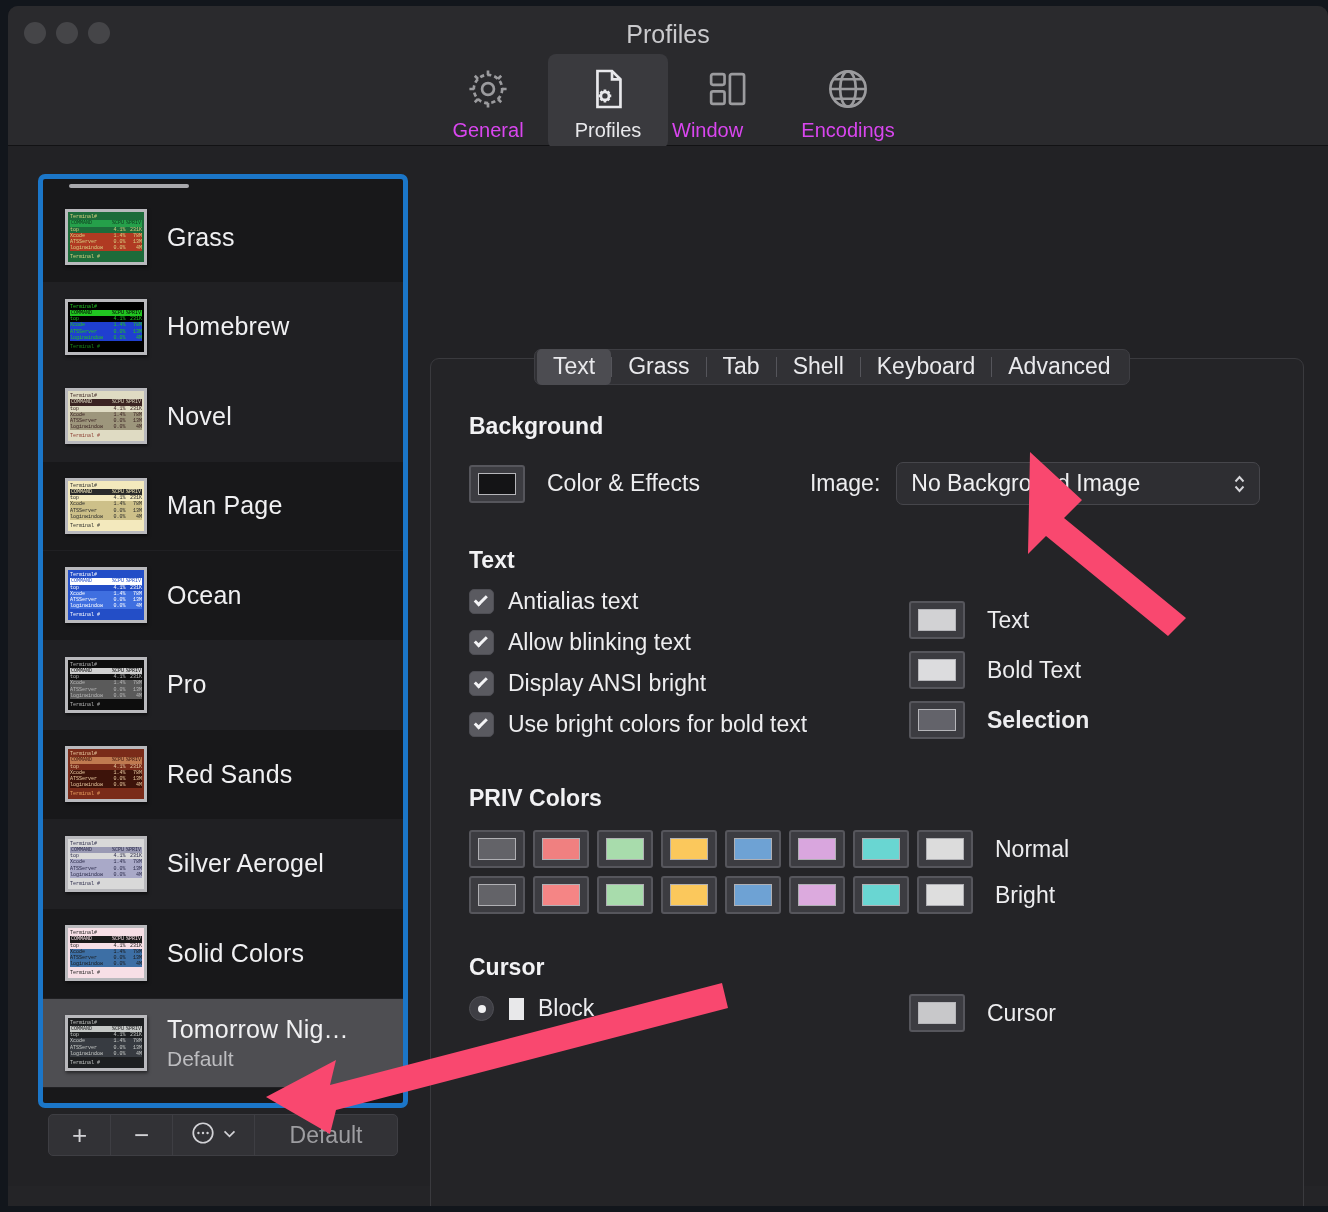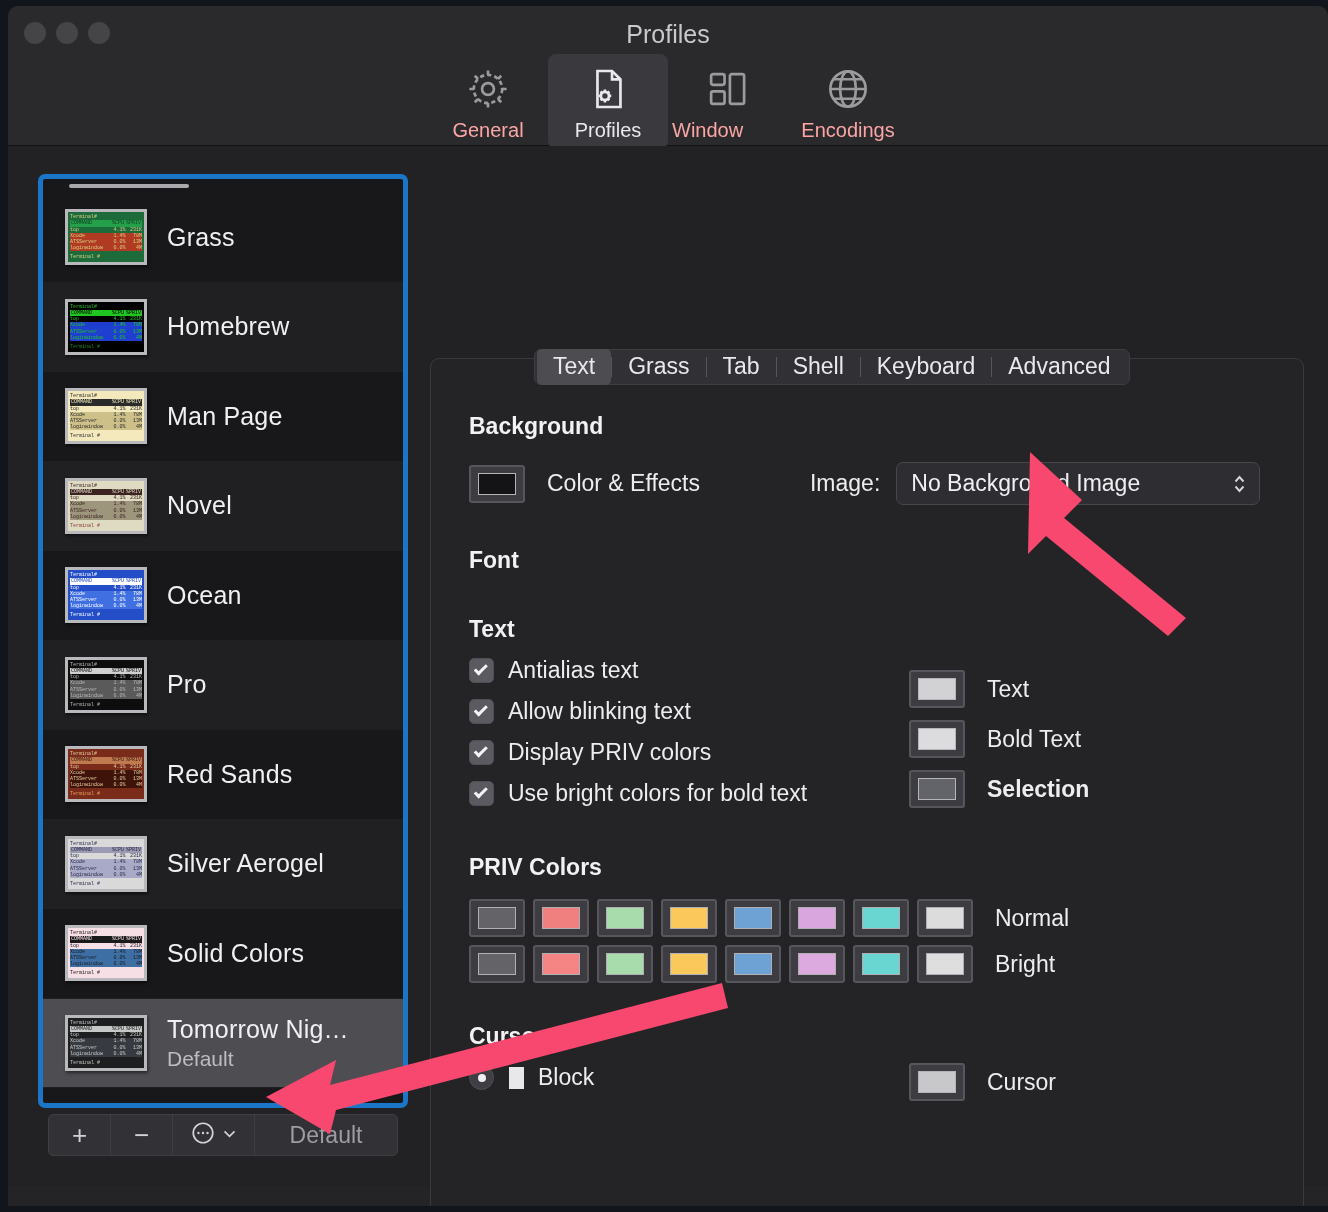--- a/index.html
+++ b/index.html
@@ -49,7 +49,7 @@
     width:120px; padding:9px 4px 7px;
     display:flex; flex-direction:column; align-items:center; gap:4px;
     border-radius:8px;
-    color:#fca5a5; font-size:20px;
+    color:#d946ef; font-size:20px;
     cursor:default;
   }
   .tb-item.active{ background:#3a3a3e; color:#e9e9ec; }

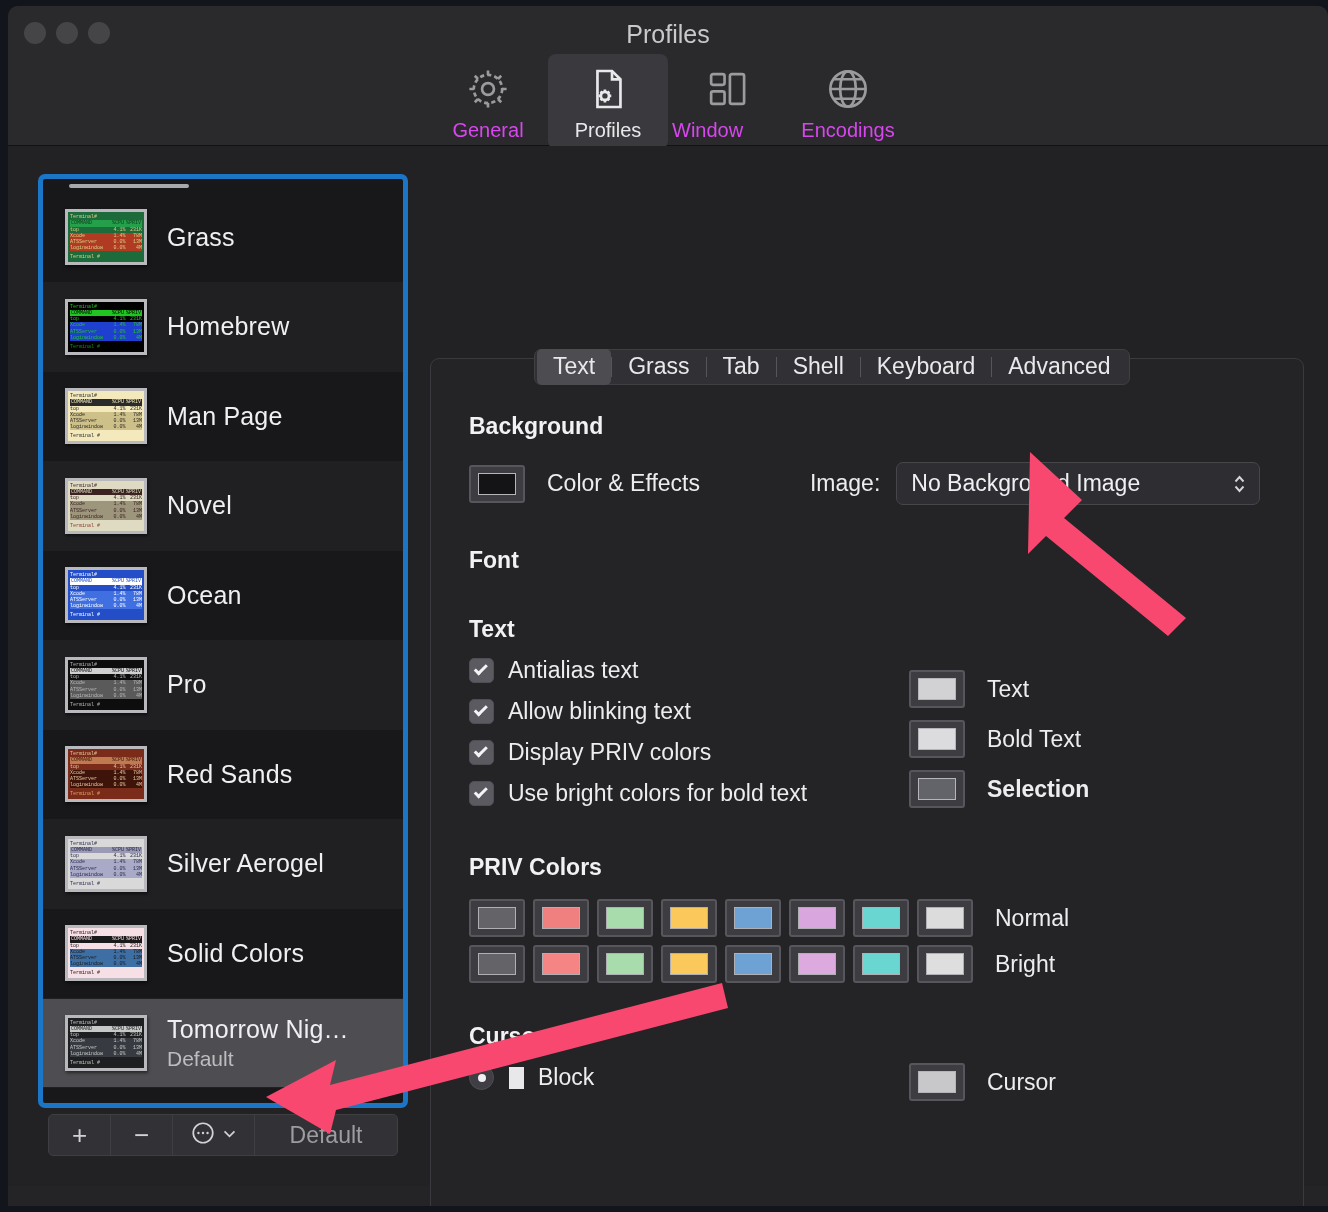--- a/index.html
+++ b/index.html
@@ -381,6 +381,40 @@
                   <div class="ptitle">Homebrew</div>
                 </div>
               </div>
+              <div class="prow alt">
+                <div class="thumb" style="background: rgb(223, 219, 195); color: rgb(59, 35, 34);">
+                  <div class="ln" style="color:#3b2322">Terminal#</div>
+                  <div class="ln hdr">
+                    <span class="c1" style="background:#3b2322;color:#dfdbc3">COMMAND</span>
+                    <span class="c2" style="background:#3b2322;color:#dfdbc3">%CPU</span>
+                    <span class="c3" style="background:#3b2322;color:#dfdbc3">%PRIV</span>
+                  </div>
+                  <div class="ln" style="background:transparent">
+                    <span class="c1">top</span>
+                    <span class="c2">4.1%</span>
+                    <span class="c3">231K</span>
+                  </div>
+                  <div class="ln" style="background:#9d967c">
+                    <span class="c1">Xcode</span>
+                    <span class="c2">1.4%</span>
+                    <span class="c3">78M</span>
+                  </div>
+                  <div class="ln" style="background:#9d967c">
+                    <span class="c1">ATSServer</span>
+                    <span class="c2">0.0%</span>
+                    <span class="c3">13M</span>
+                  </div>
+                  <div class="ln" style="background:#9d967c">
+                    <span class="c1">loginwindow</span>
+                    <span class="c2">0.0%</span>
+                    <span class="c3">4M</span>
+                  </div>
+                  <div class="ln" style="color:#8b3a2f;margin-top:3px">Terminal #</div>
+                </div>
+                <div class="pname">
+                  <div class="ptitle">Novel</div>
+                </div>
+              </div>
               <div class="prow">
                 <div class="thumb" style="background: rgb(243, 233, 189); color: rgb(42, 42, 42);">
                   <div class="ln" style="color:#2a2a2a">Terminal#</div>
@@ -413,40 +447,6 @@
                 </div>
                 <div class="pname">
                   <div class="ptitle">Man Page</div>
-                </div>
-              </div>
-              <div class="prow alt">
-                <div class="thumb" style="background: rgb(223, 219, 195); color: rgb(59, 35, 34);">
-                  <div class="ln" style="color:#3b2322">Terminal#</div>
-                  <div class="ln hdr">
-                    <span class="c1" style="background:#3b2322;color:#dfdbc3">COMMAND</span>
-                    <span class="c2" style="background:#3b2322;color:#dfdbc3">%CPU</span>
-                    <span class="c3" style="background:#3b2322;color:#dfdbc3">%PRIV</span>
-                  </div>
-                  <div class="ln" style="background:transparent">
-                    <span class="c1">top</span>
-                    <span class="c2">4.1%</span>
-                    <span class="c3">231K</span>
-                  </div>
-                  <div class="ln" style="background:#9d967c">
-                    <span class="c1">Xcode</span>
-                    <span class="c2">1.4%</span>
-                    <span class="c3">78M</span>
-                  </div>
-                  <div class="ln" style="background:#9d967c">
-                    <span class="c1">ATSServer</span>
-                    <span class="c2">0.0%</span>
-                    <span class="c3">13M</span>
-                  </div>
-                  <div class="ln" style="background:#9d967c">
-                    <span class="c1">loginwindow</span>
-                    <span class="c2">0.0%</span>
-                    <span class="c3">4M</span>
-                  </div>
-                  <div class="ln" style="color:#8b3a2f;margin-top:3px">Terminal #</div>
-                </div>
-                <div class="pname">
-                  <div class="ptitle">Novel</div>
                 </div>
               </div>
               <div class="prow">

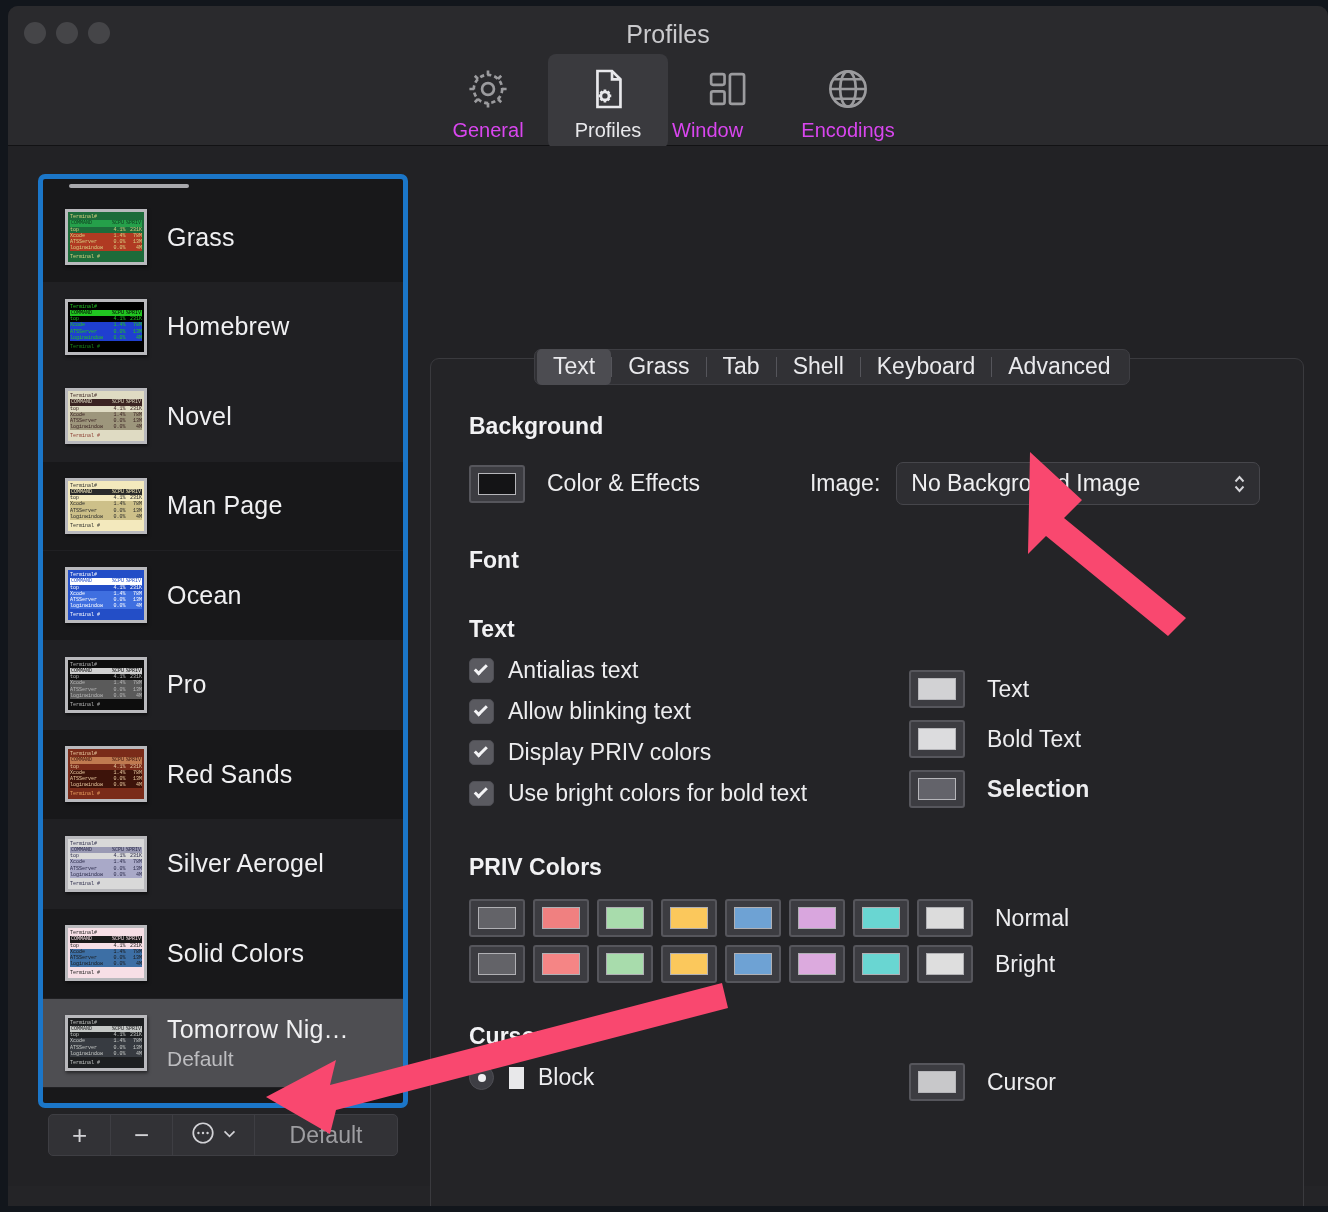--- a/index.html
+++ b/index.html
@@ -720,7 +720,6 @@
             </div>
           </div>
 
-          <div class="sect-h" style="margin-top:42px;">Font</div>
 
           <div class="row" style="margin-top:42px;align-items:flex-start;">
             <div style="width:430px;">

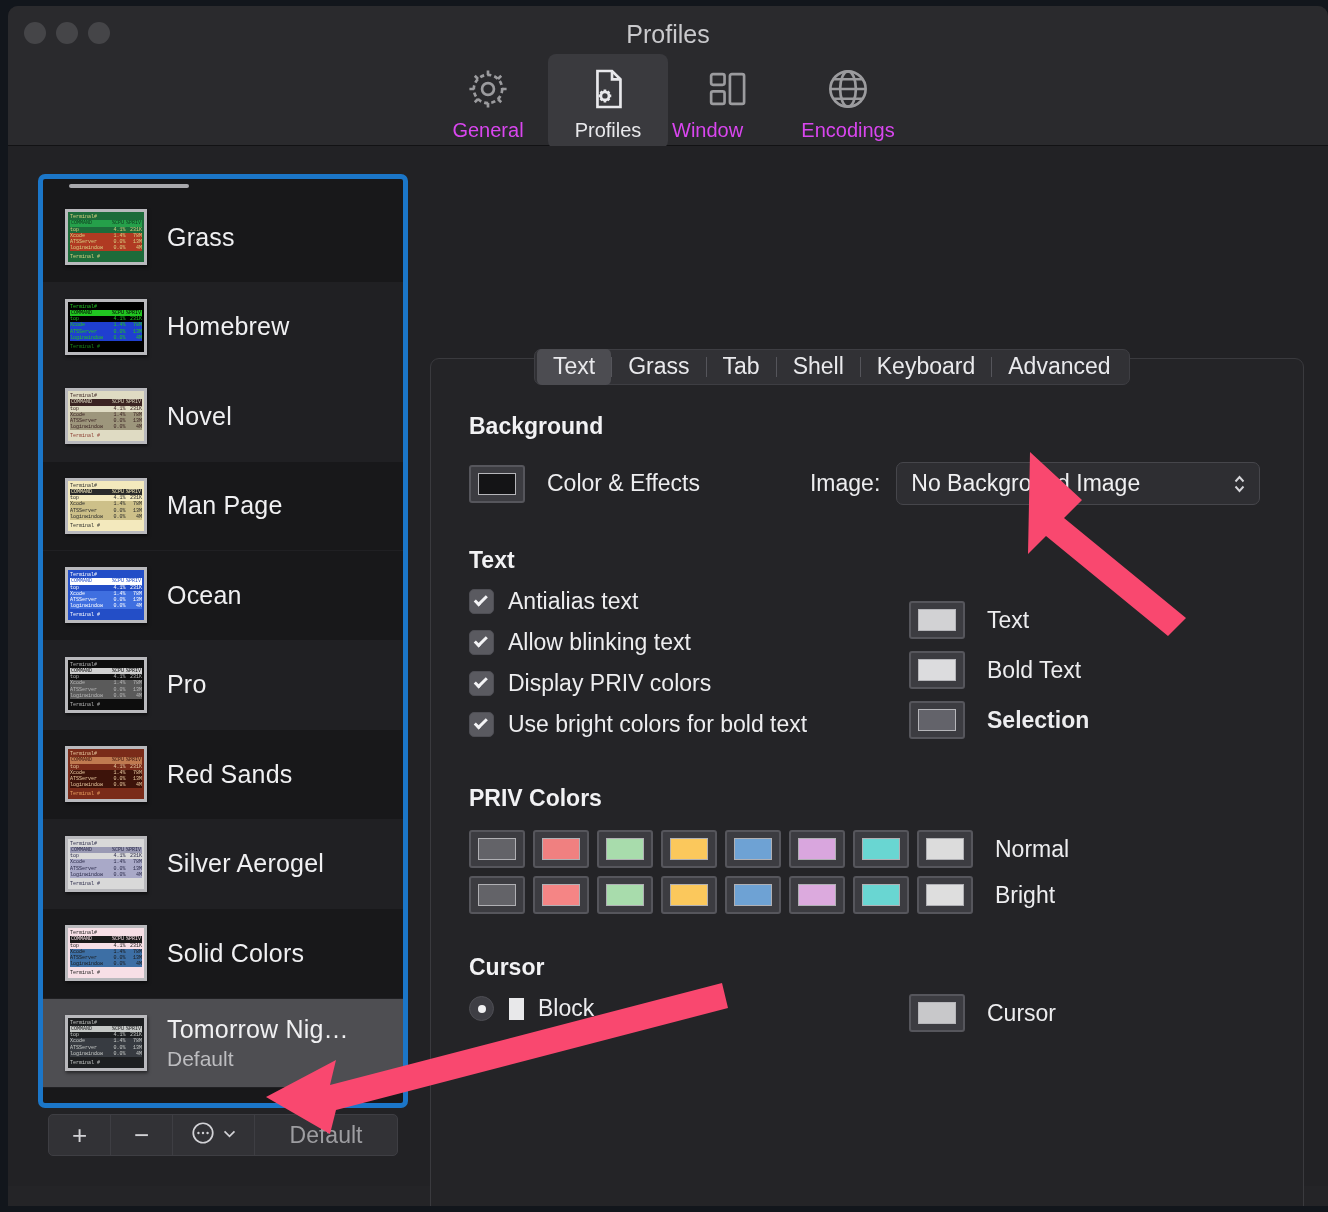--- a/index.html
+++ b/index.html
@@ -741,7 +741,7 @@
                     <span class="chk on">
                       <span class="tick"></span>
                     </span>
-                    <span class="lbl">Display PRIV colors</span>
+                    <span class="lbl">Display ANSI bright</span>
                   </div>
                   <div class="chkrow">
                     <span class="chk on">

